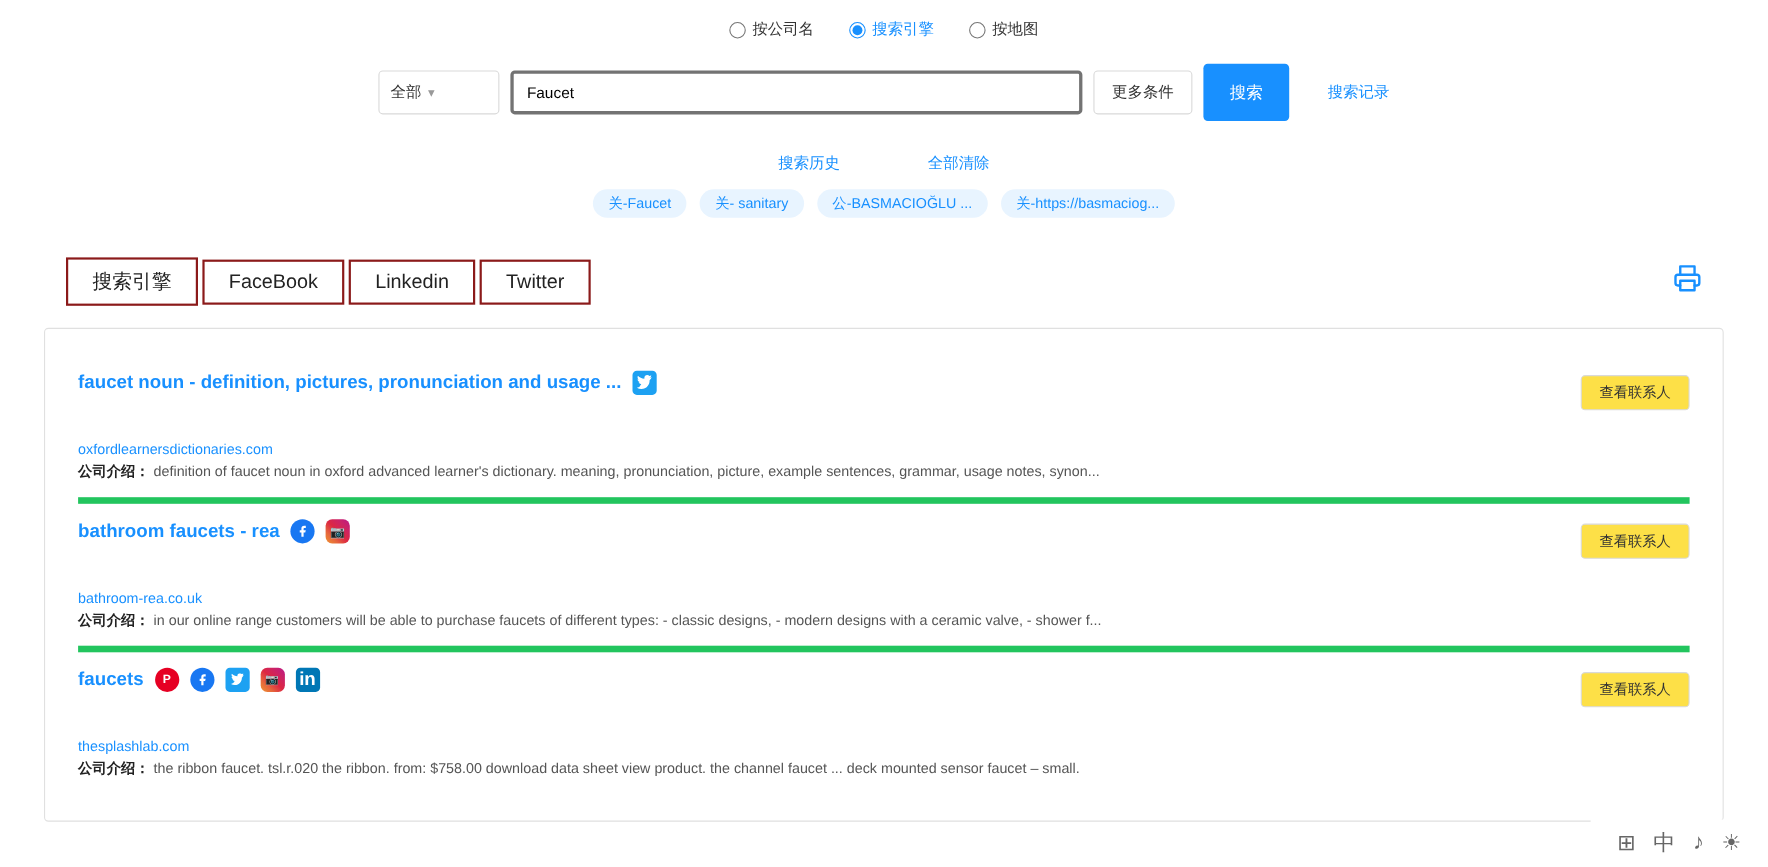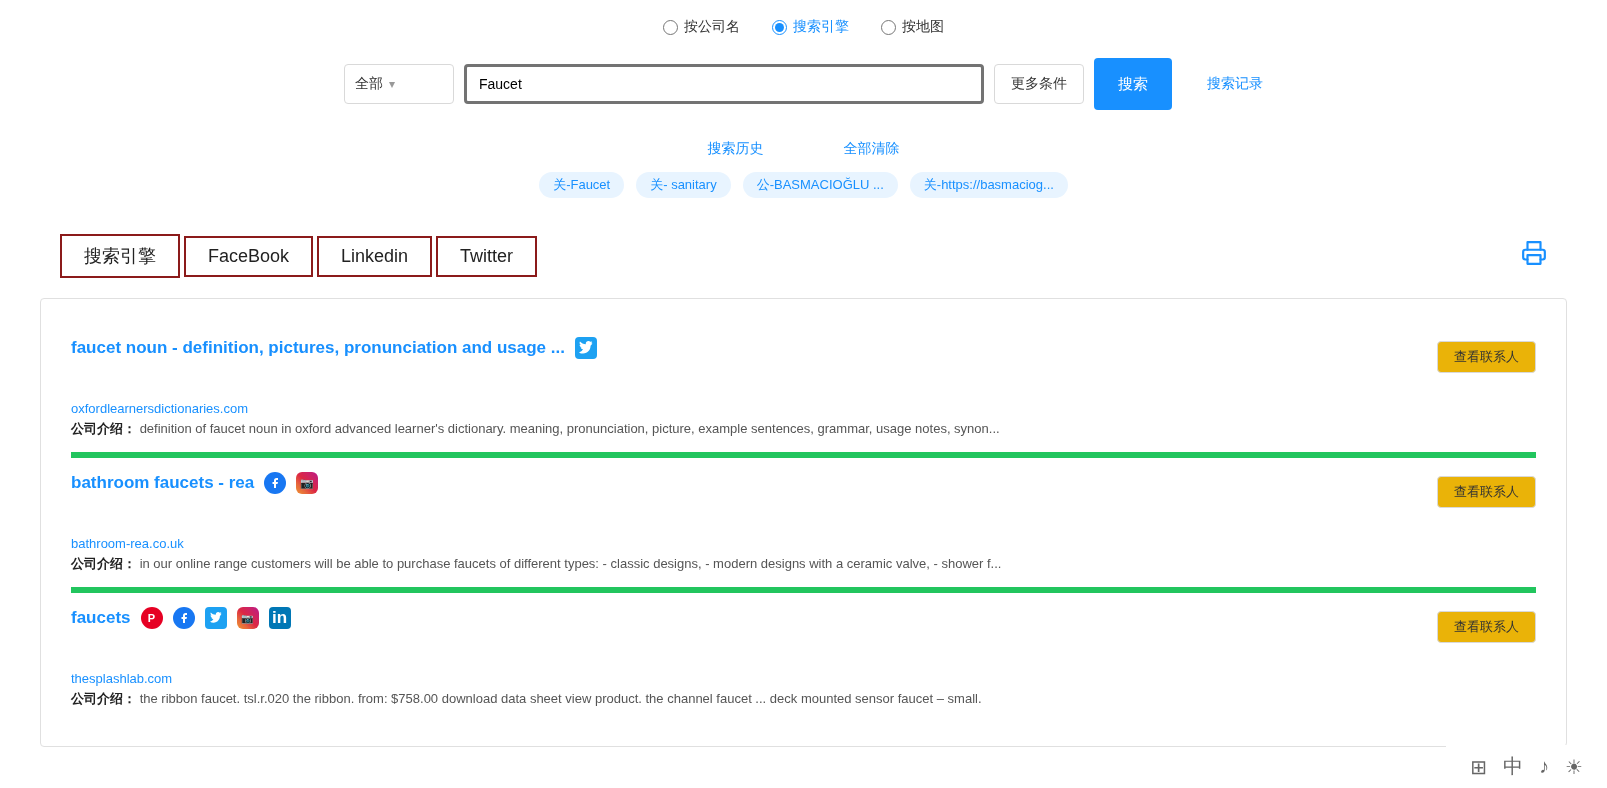--- a/index.html
+++ b/index.html
@@ -242,7 +242,7 @@
       padding: 6px 16px;
       font-size: 13px;
       color: #333;
-      background: #eab308;
+      background: #fde047;
       cursor: pointer;
       white-space: nowrap;
       margin-left: 20px;

